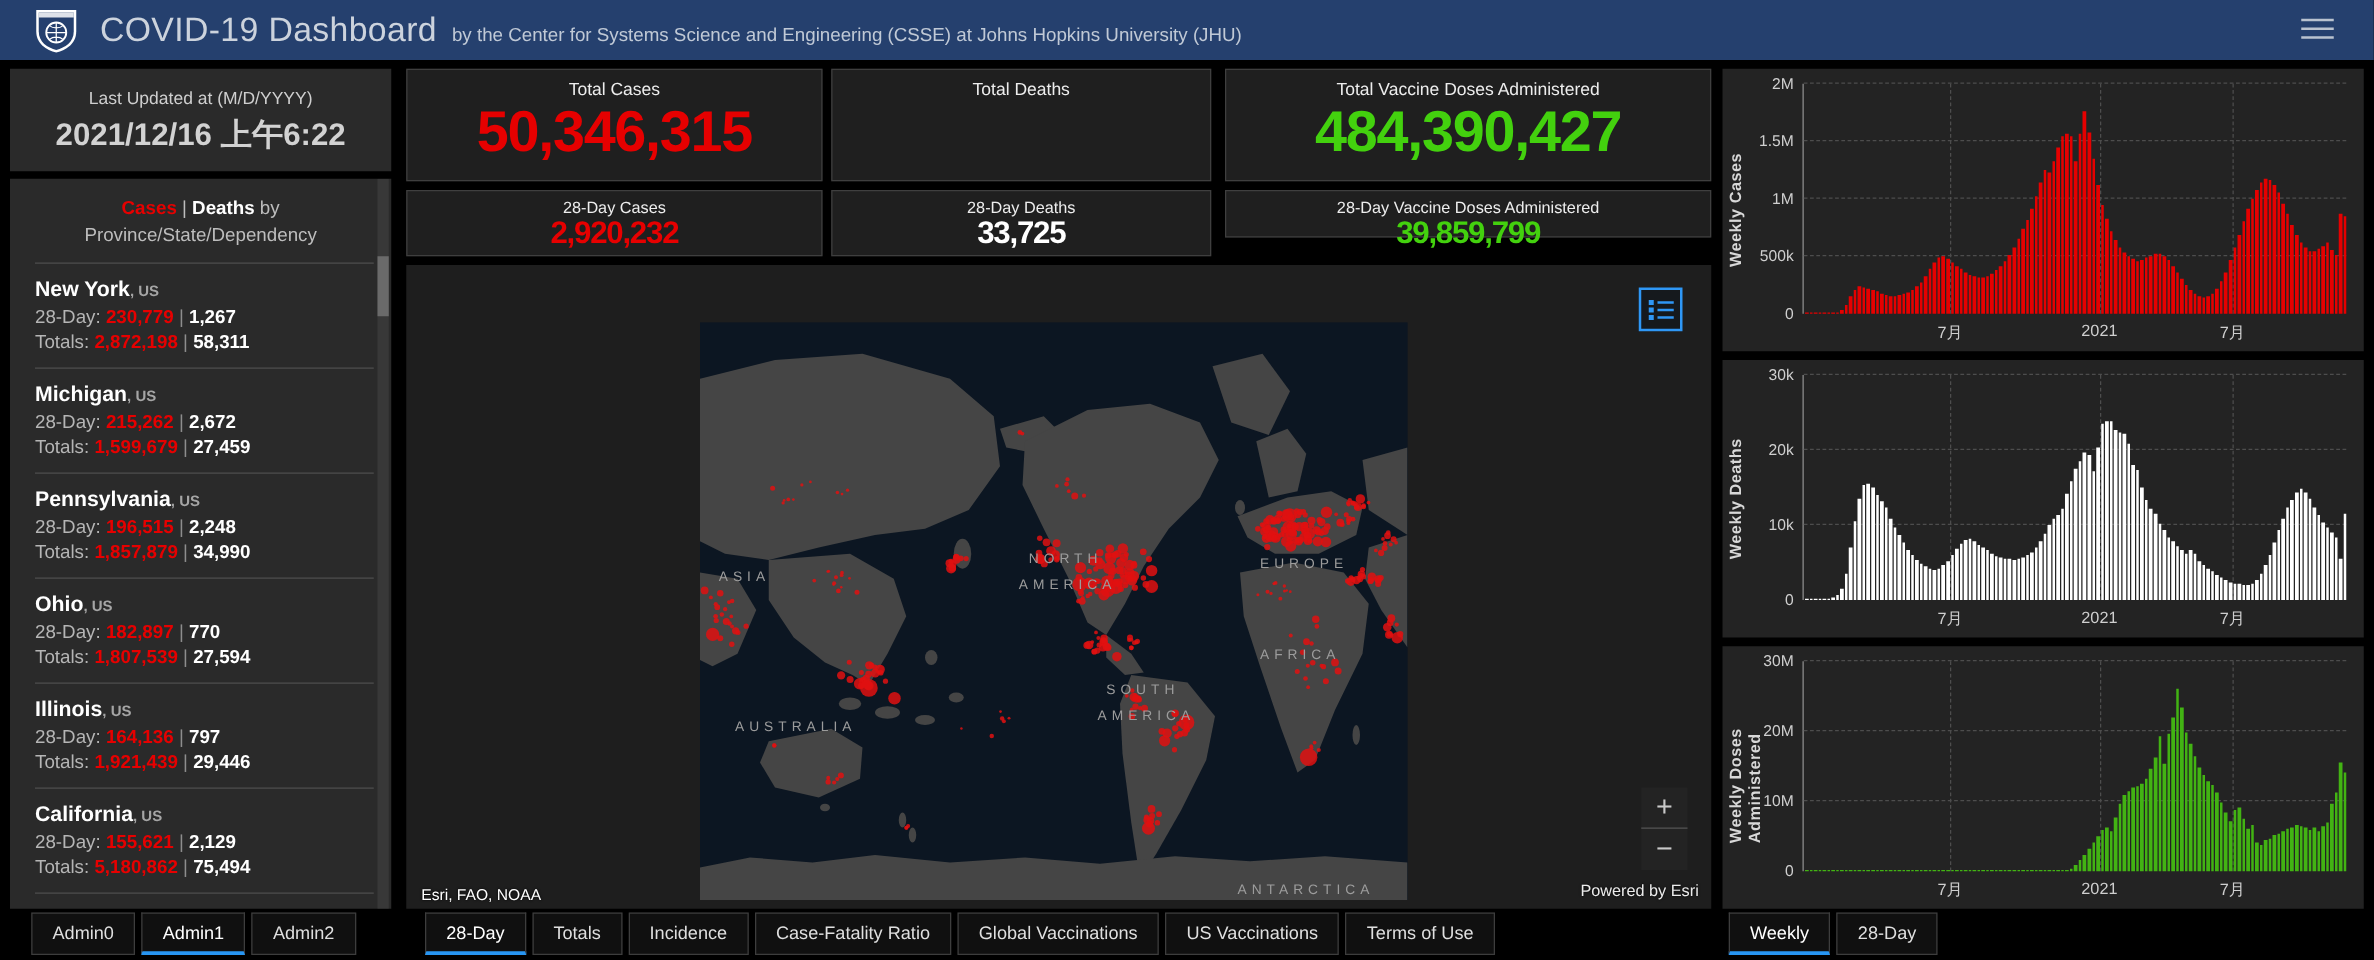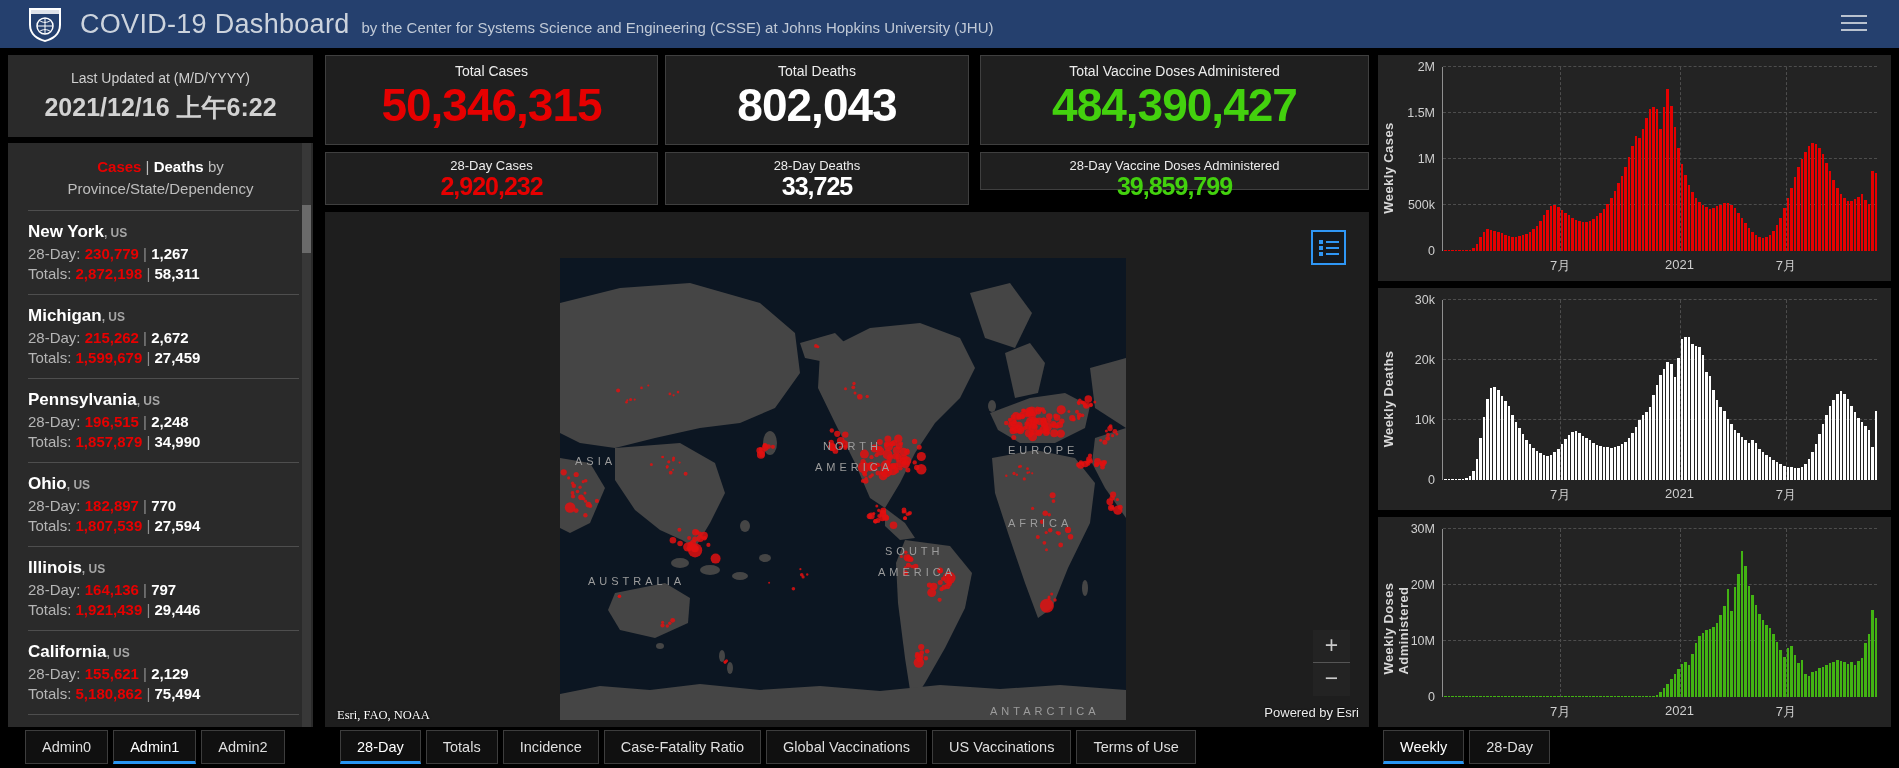--- a/index.html
+++ b/index.html
@@ -165,7 +165,6 @@
     </div>
     <div class="statbox big" style="left: 665px; top: 55px; width: 304px; height: 90px;">
       <div class="lbl">Total Deaths</div>
-                   <div class="val" style="color:#ffffff">802,043</div>
     </div>
     <div class="statbox big" style="left: 980px; top: 55px; width: 389px; height: 90px;">
       <div class="lbl">Total Vaccine Doses Administered</div>

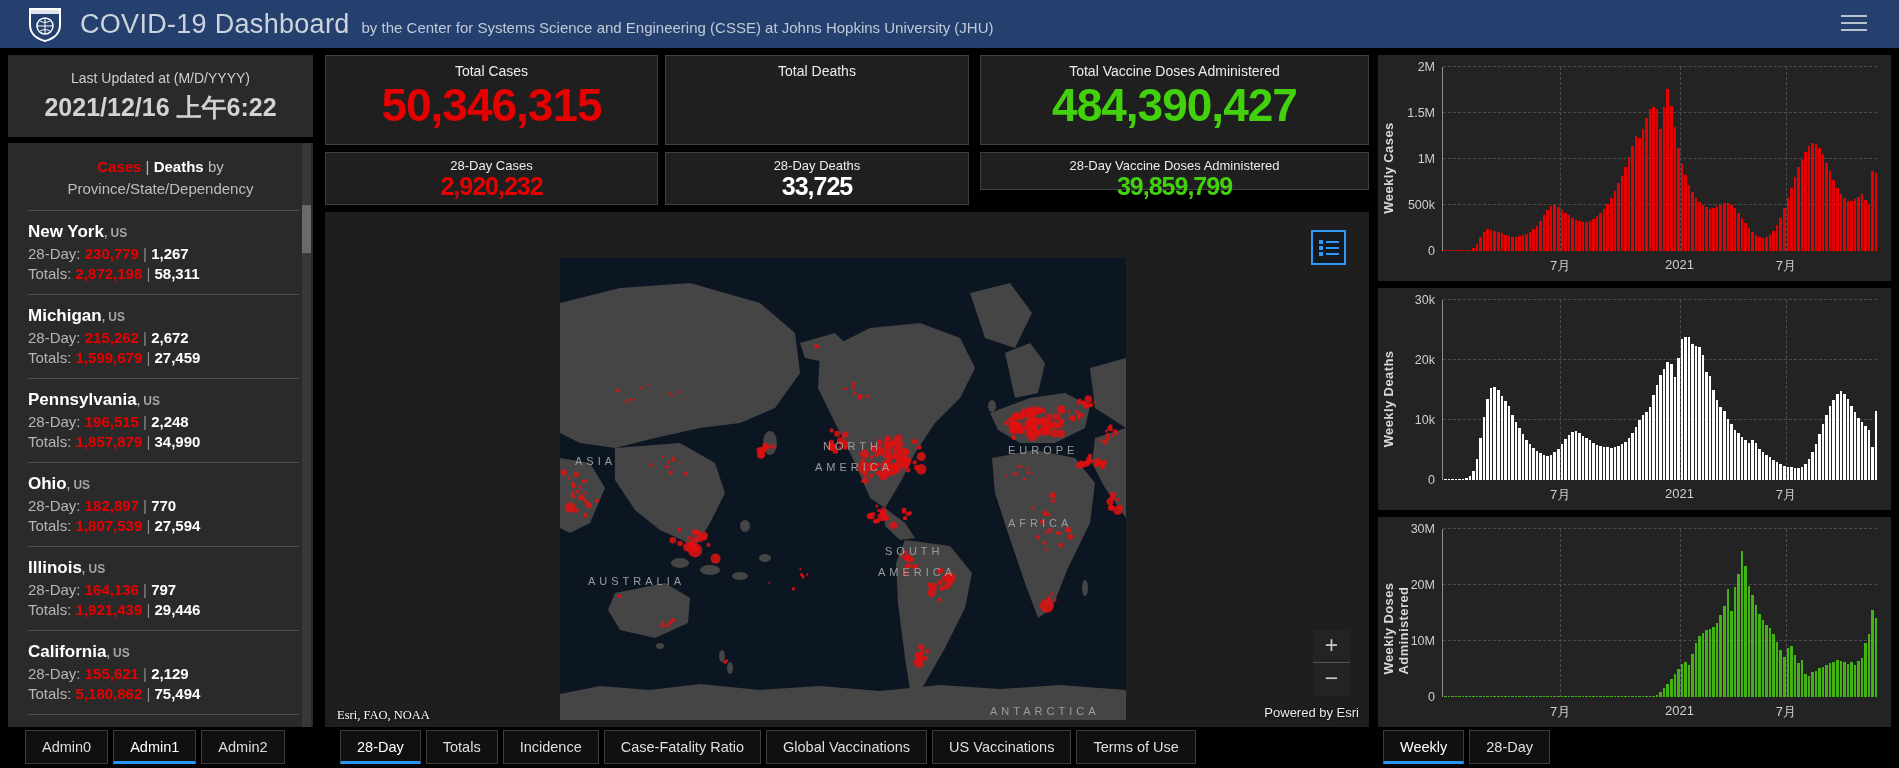--- a/index.html
+++ b/index.html
@@ -62,7 +62,7 @@
   .zoomctrl { position:absolute; left:988px; top:418px; width:37px; background:#232323; }
   .zbtn { width:37px; height:33px; color:#c9c9c9; font-size:23px; text-align:center; line-height:31px; cursor:pointer; }
   .zbtn:first-child { border-bottom:1px solid #555; }
-  .attrib { position:absolute; left:12px; bottom:4px; font-size:12.5px; color:#fff; text-shadow:0 0 2px #000;font-family:Liberation Serif, serif; }
+  .attrib { position:absolute; left:12px; bottom:4px; font-size:12.5px; color:#fff; text-shadow:0 0 2px #000; }
   .powered { position:absolute; right:10px; bottom:7px; font-size:13px; color:#ececec; text-shadow:0 0 2px #000; }
   
   .chart { position:absolute; left:1378px; width:513px; background:#232323; }

